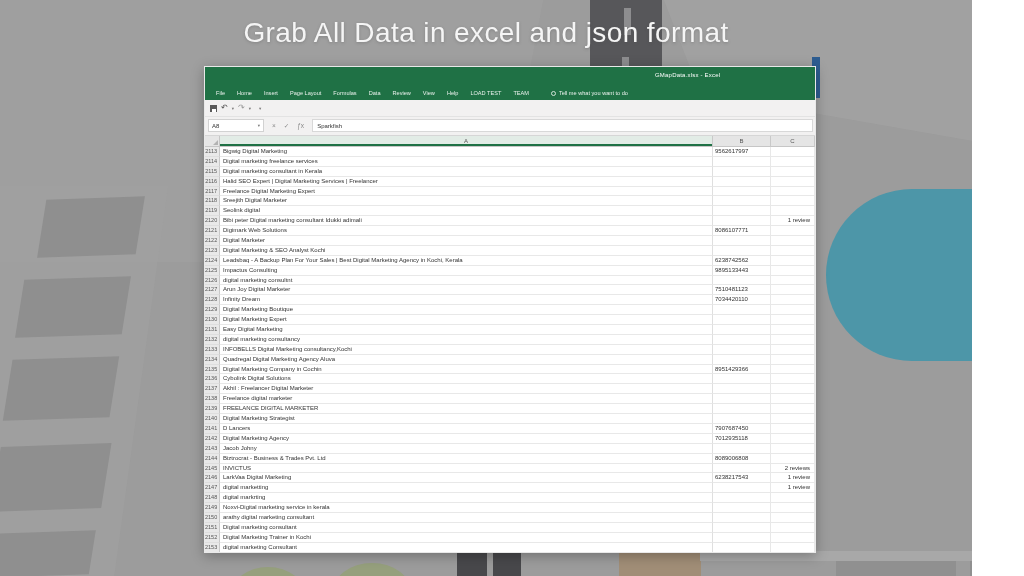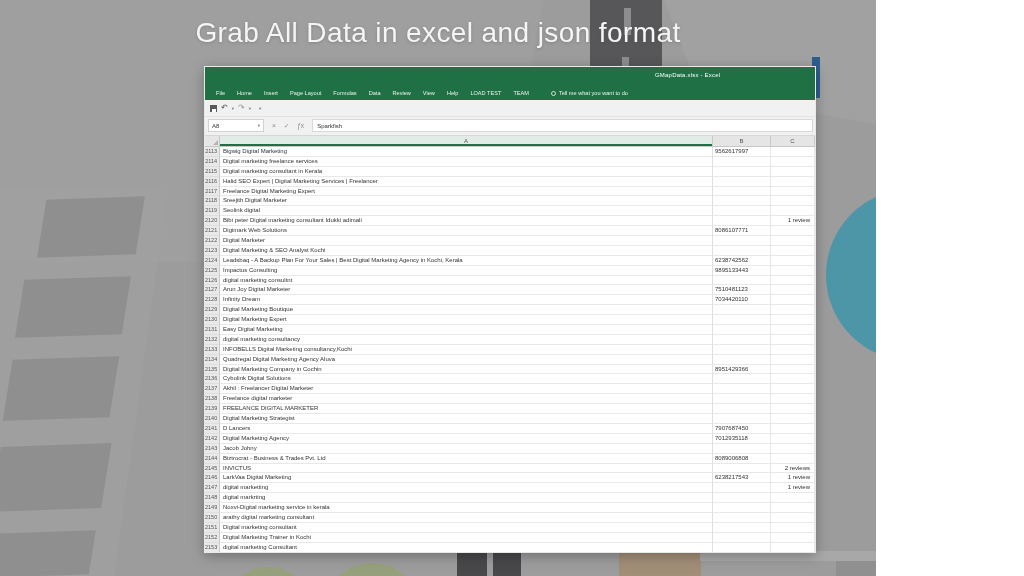--- a/index.html
+++ b/index.html
@@ -5,7 +5,7 @@
   * { margin:0; padding:0; box-sizing:border-box; }
   html,body { width:1024px; height:576px; overflow:hidden; }
   body { font-family:"Liberation Sans", sans-serif; }
-  .slide { position:relative; width:876px; height:576px; background:#9c9c9c; overflow:hidden; }
+  .slide { position:relative; width:972px; height:576px; background:#9c9c9c; overflow:hidden; }
 
   
   .bg-shape { position:absolute; }

